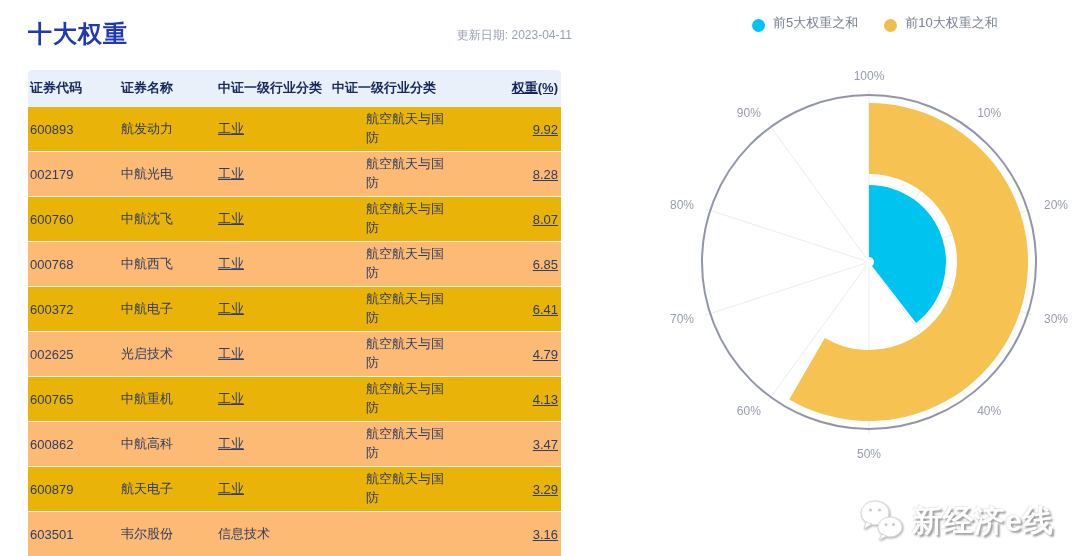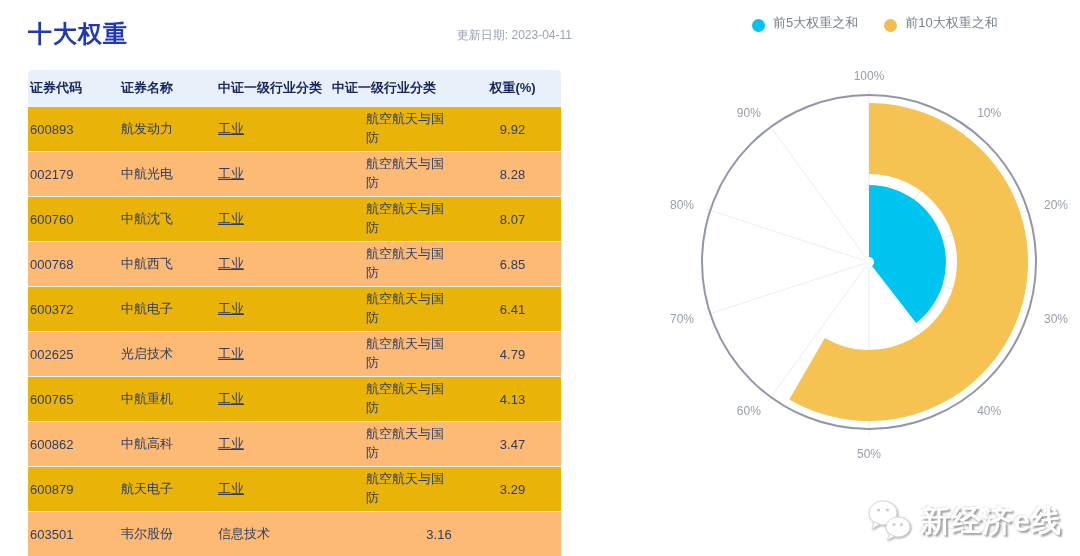--- a/index.html
+++ b/index.html
@@ -31,7 +31,7 @@
   .c3{width:114px;flex:none;}
   .c4{width:147px;flex:none;line-height:1.45;}
   .c4 .wrap{display:inline-block;width:84px;vertical-align:middle;margin-left:34px;}
-  .c5{flex:1;text-align:center;padding-right:15px;}
+  .c5{flex:1;text-align:right;padding-right:3px;text-decoration:underline;}
   .link{text-decoration:underline;cursor:pointer;}
   
   .legend{position:absolute;left:752px;top:14px;display:flex;gap:26px;align-items:center;}

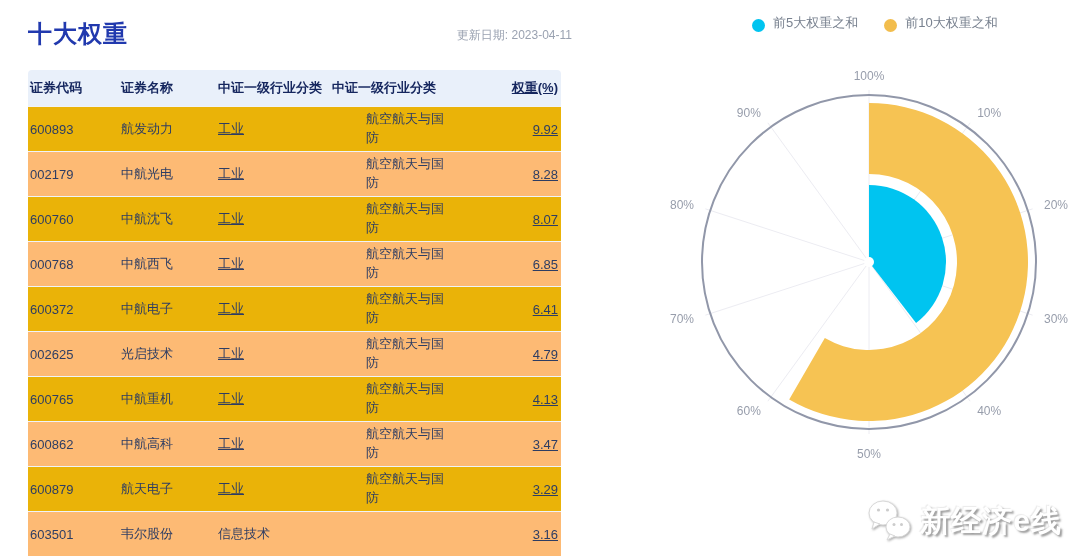--- a/index.html
+++ b/index.html
@@ -42,7 +42,7 @@
   .chart{position:absolute;left:660px;top:56px;width:420px;height:430px;}
   
   .watermark{
-    position:absolute;right:18px;bottom:12px;display:flex;align-items:center;gap:6px;
+    position:absolute;right:26px;bottom:12px;display:flex;align-items:center;gap:6px;
   }
   .watermark-text{
     font-size:30px;font-weight:bold;color:#ffffff;letter-spacing:1px;

